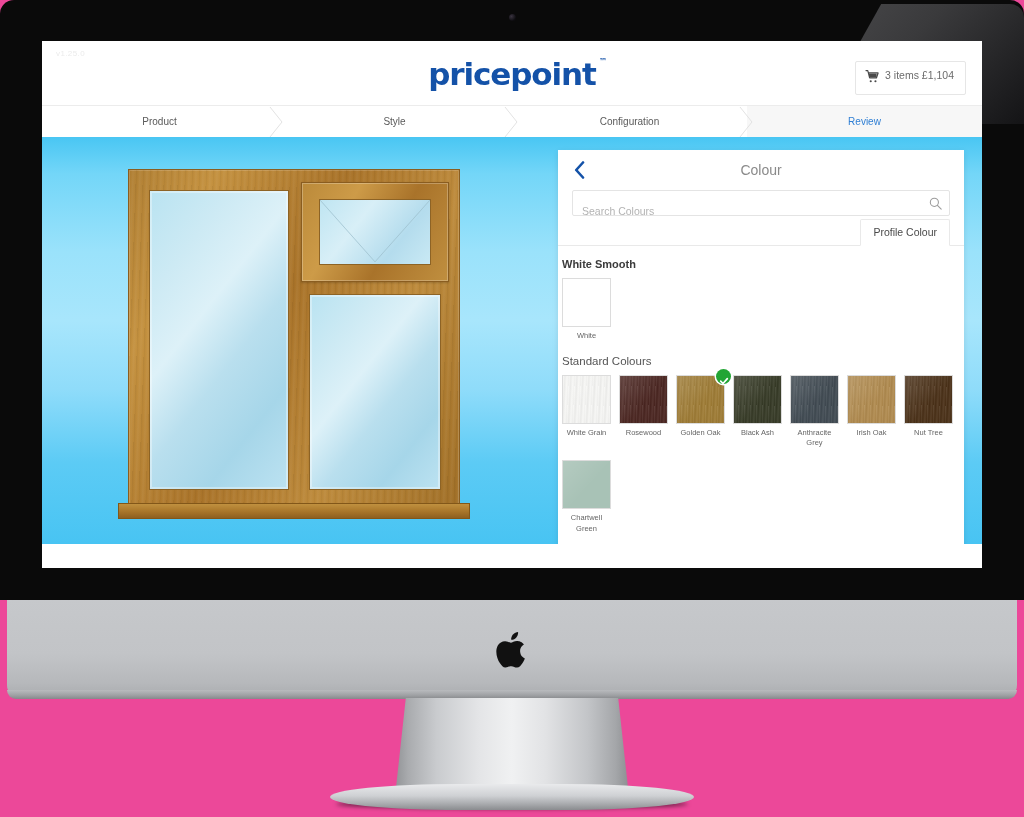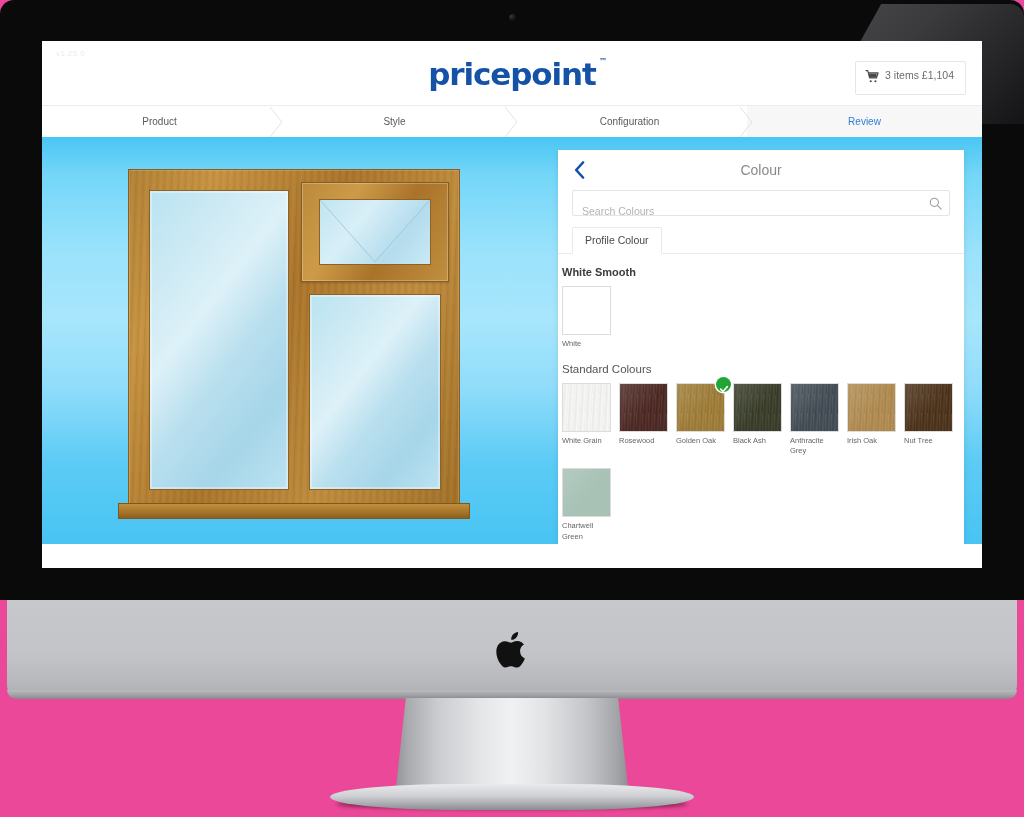--- a/index.html
+++ b/index.html
@@ -198,8 +198,8 @@
     position: absolute; right: 7px; top: 5px; color: #9b9b9b;
   }
   .tab-row {
-    margin-top: 10px; padding: 0 14px;
-    border-bottom: 1px solid #e9e9e9; display: flex;
+    margin-top: 2px; padding: 0 14px;
+    border-bottom: 1px solid #e9e9e9; display: flex; justify-content: flex-end;
   }
   .tab {
     padding: 6px 12px 7px; font-size: 10.5px; color: #4a4a4a;

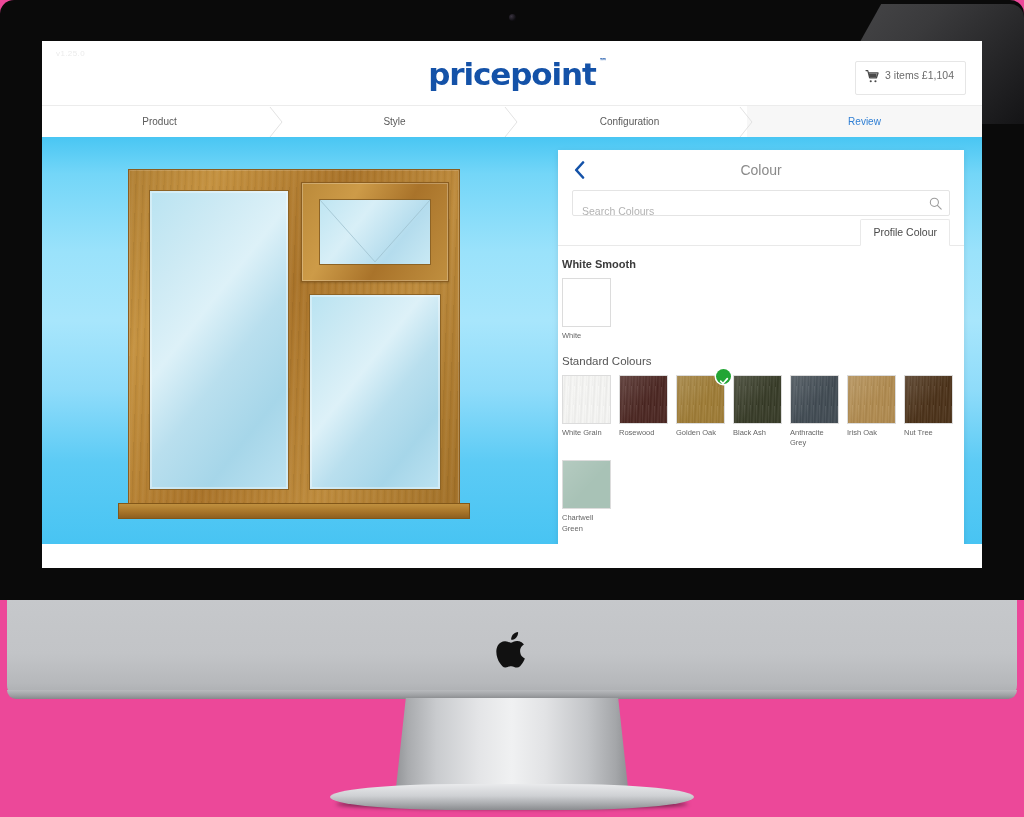--- a/index.html
+++ b/index.html
@@ -242,7 +242,7 @@
   }
   .swatch-label {
     margin-top: 4px; font-size: 7.5px; line-height: 1.35;
-    color: #666; word-break: break-word;
+    color: #666; word-break: break-word; text-align: center;
   }
   .white-swatch {
     width: 49px; height: 49px; background: #fff; border: 1px solid #dcdcdc;

